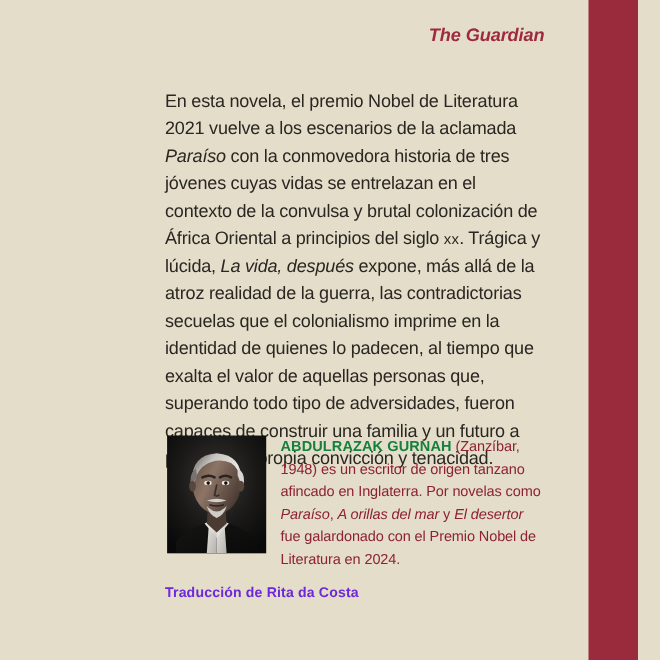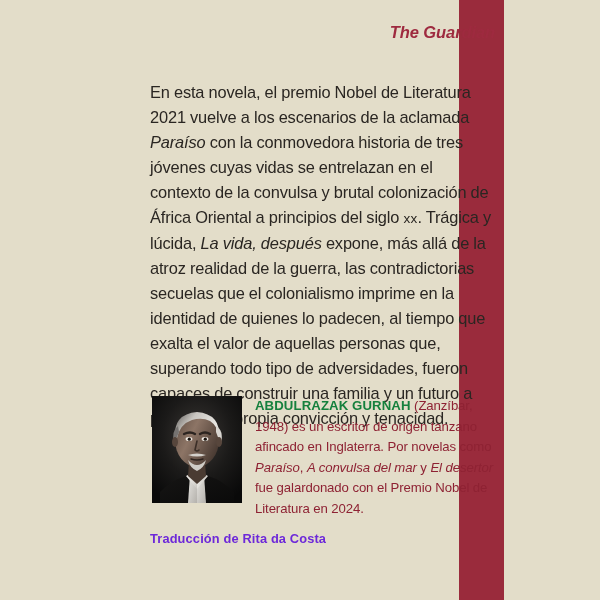--- a/index.html
+++ b/index.html
@@ -15,7 +15,7 @@
   }
   #cover {
     position: relative;
-    width: 504px;
+    width: 580px;
     height: 600px;
     background: #e3ddc9;
     overflow: hidden;

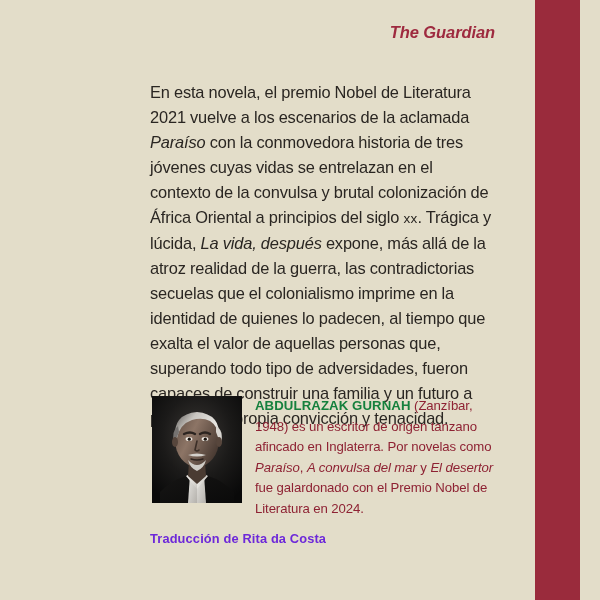--- a/index.html
+++ b/index.html
@@ -205,7 +205,7 @@
       </svg>
     </div>
     <div id="author-bio">
-      <p><span class="author-name">ABDULRAZAK GURNAH</span><span> (Zanzíbar, 1948) es un escritor de origen tanzano afincado en Inglaterra. Por novelas como </span><i>Paraíso</i><span>, </span><i>A convulsa del mar</i><span> y </span><i>El desertor</i><span> fue galardonado con el Premio Nobel de Literatura en 2024.</span></p>
+      <p><span class="author-name">ABDULRAZAK GURNAH</span><span> (Zanzíbar, 1948) es un escritor de origen tanzano afincado en Inglaterra. Por novelas como </span><i>Paraíso</i><span>, </span><i>A orillas del mar</i><span> y </span><i>El desertor</i><span> fue galardonado con el Premio Nobel de Literatura en 2024.</span></p>
     </div>
   </div>
 

